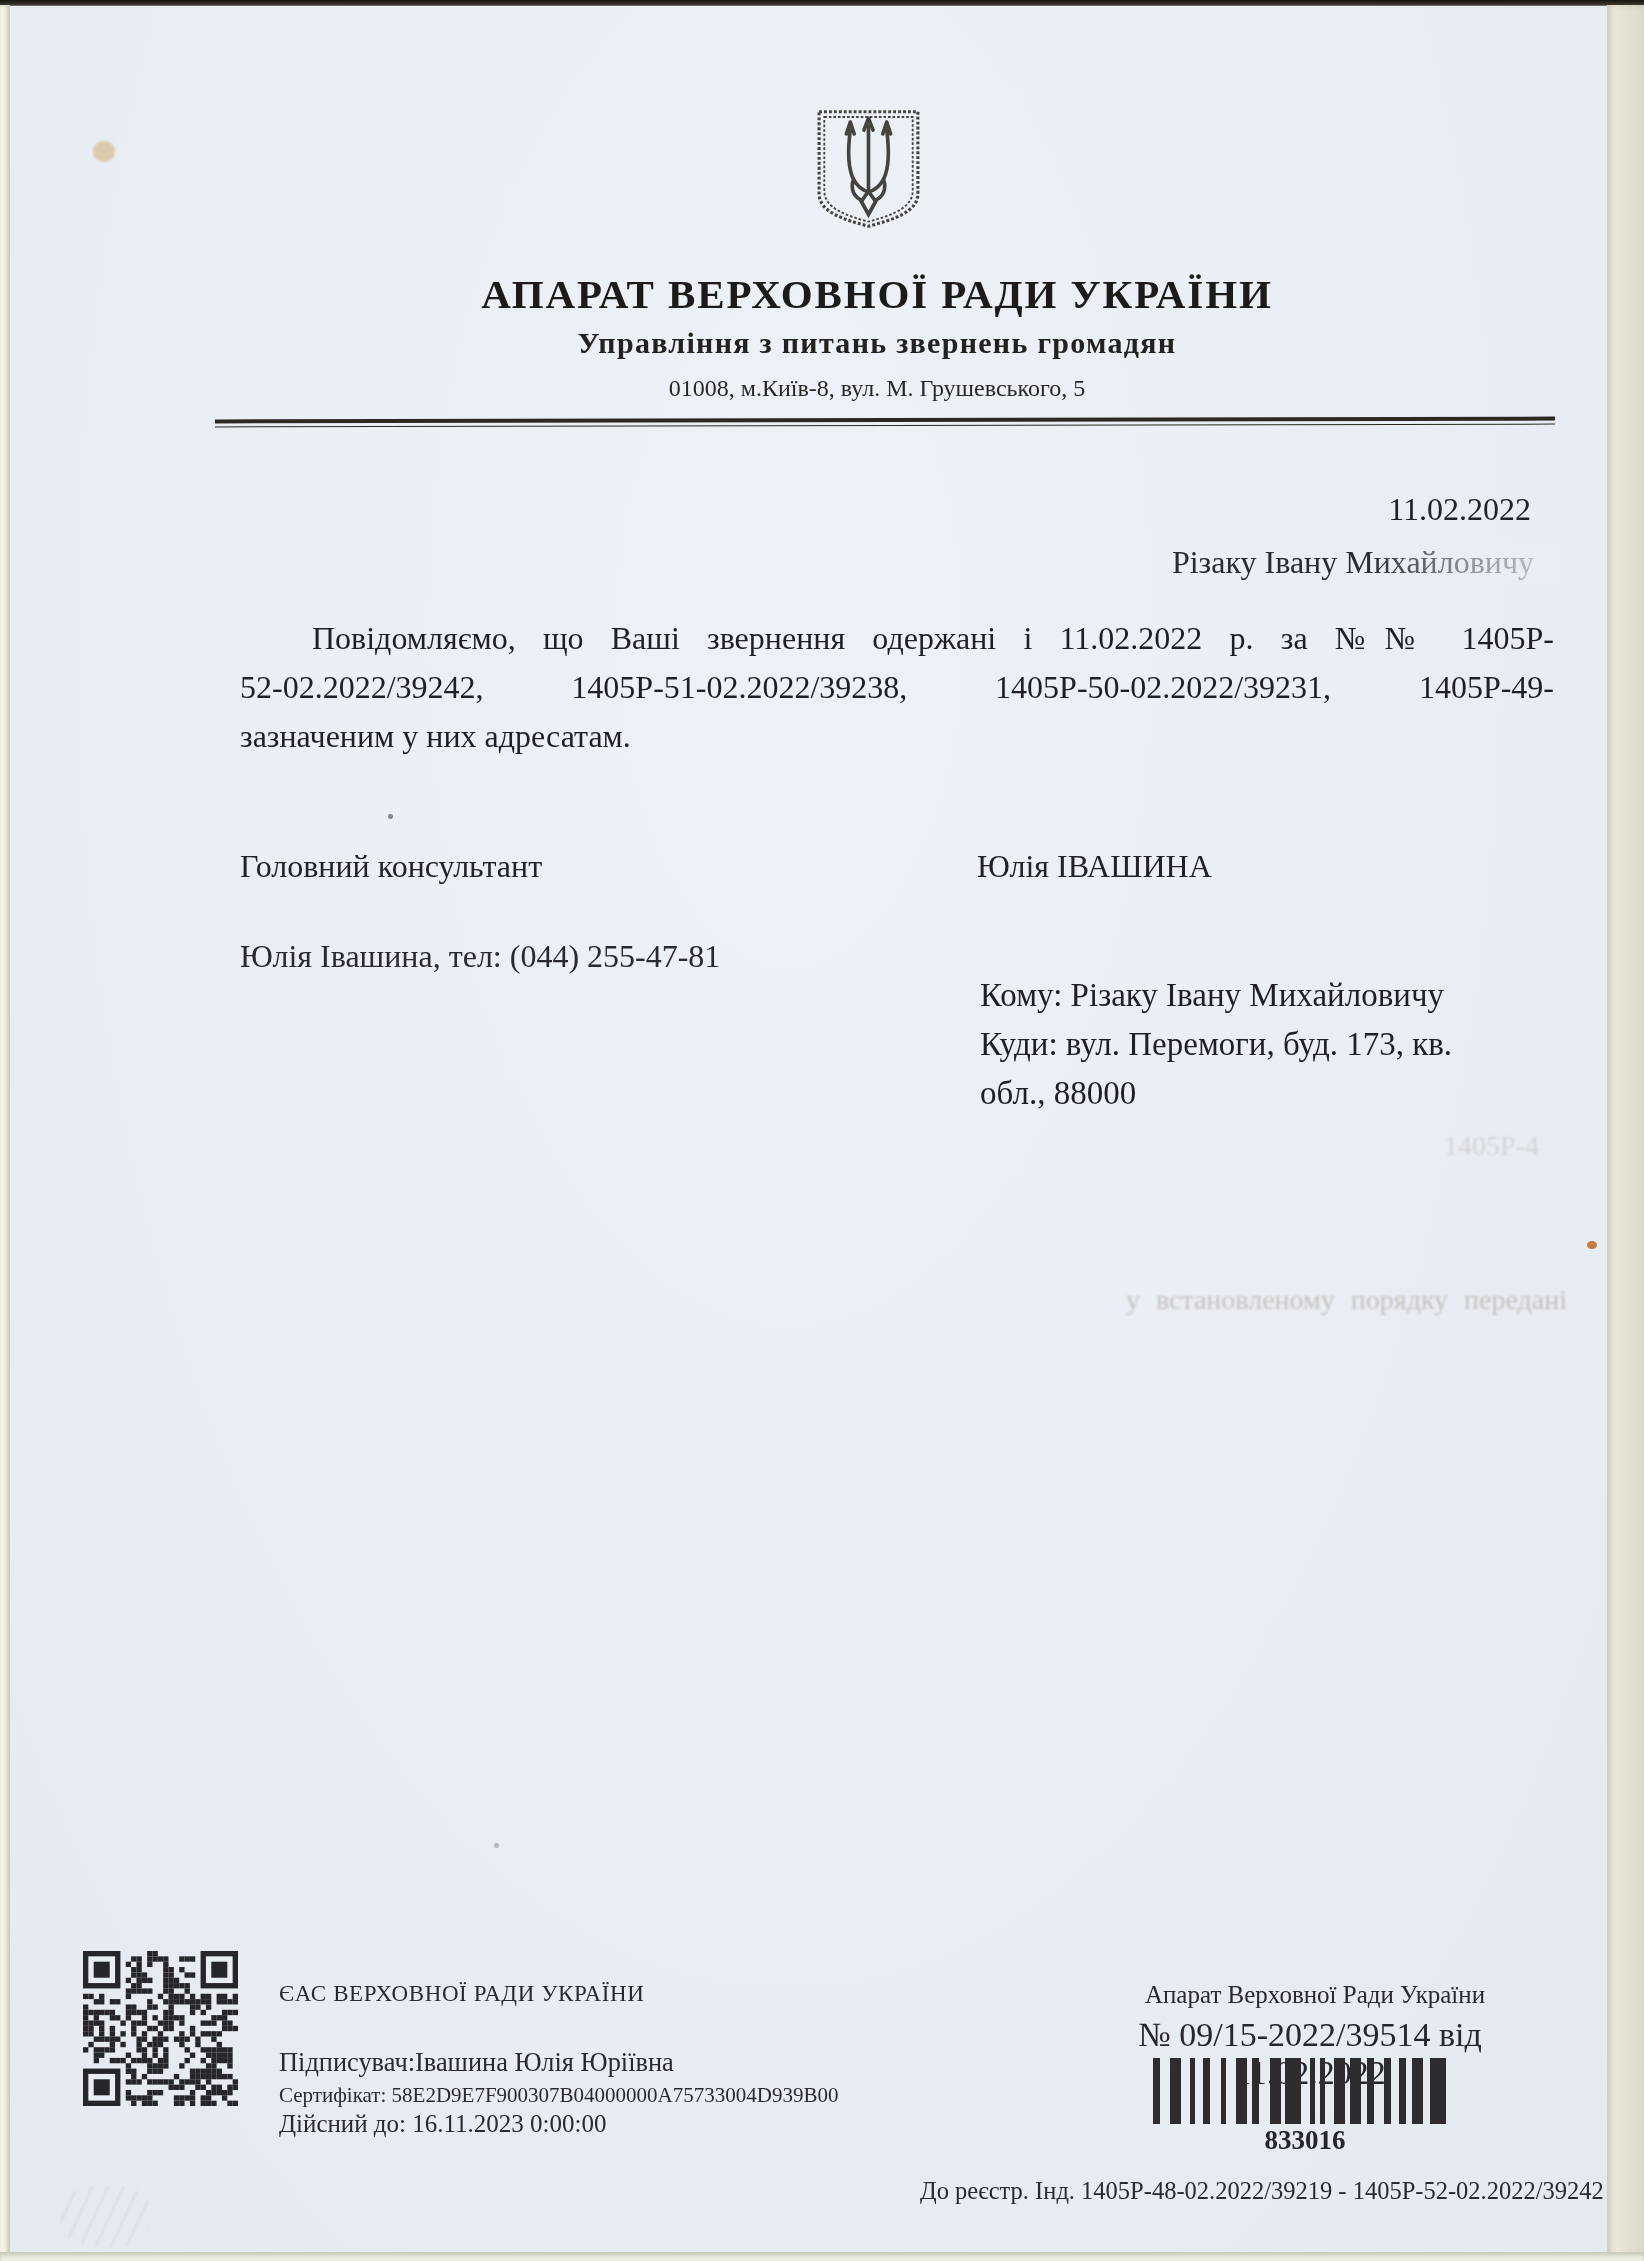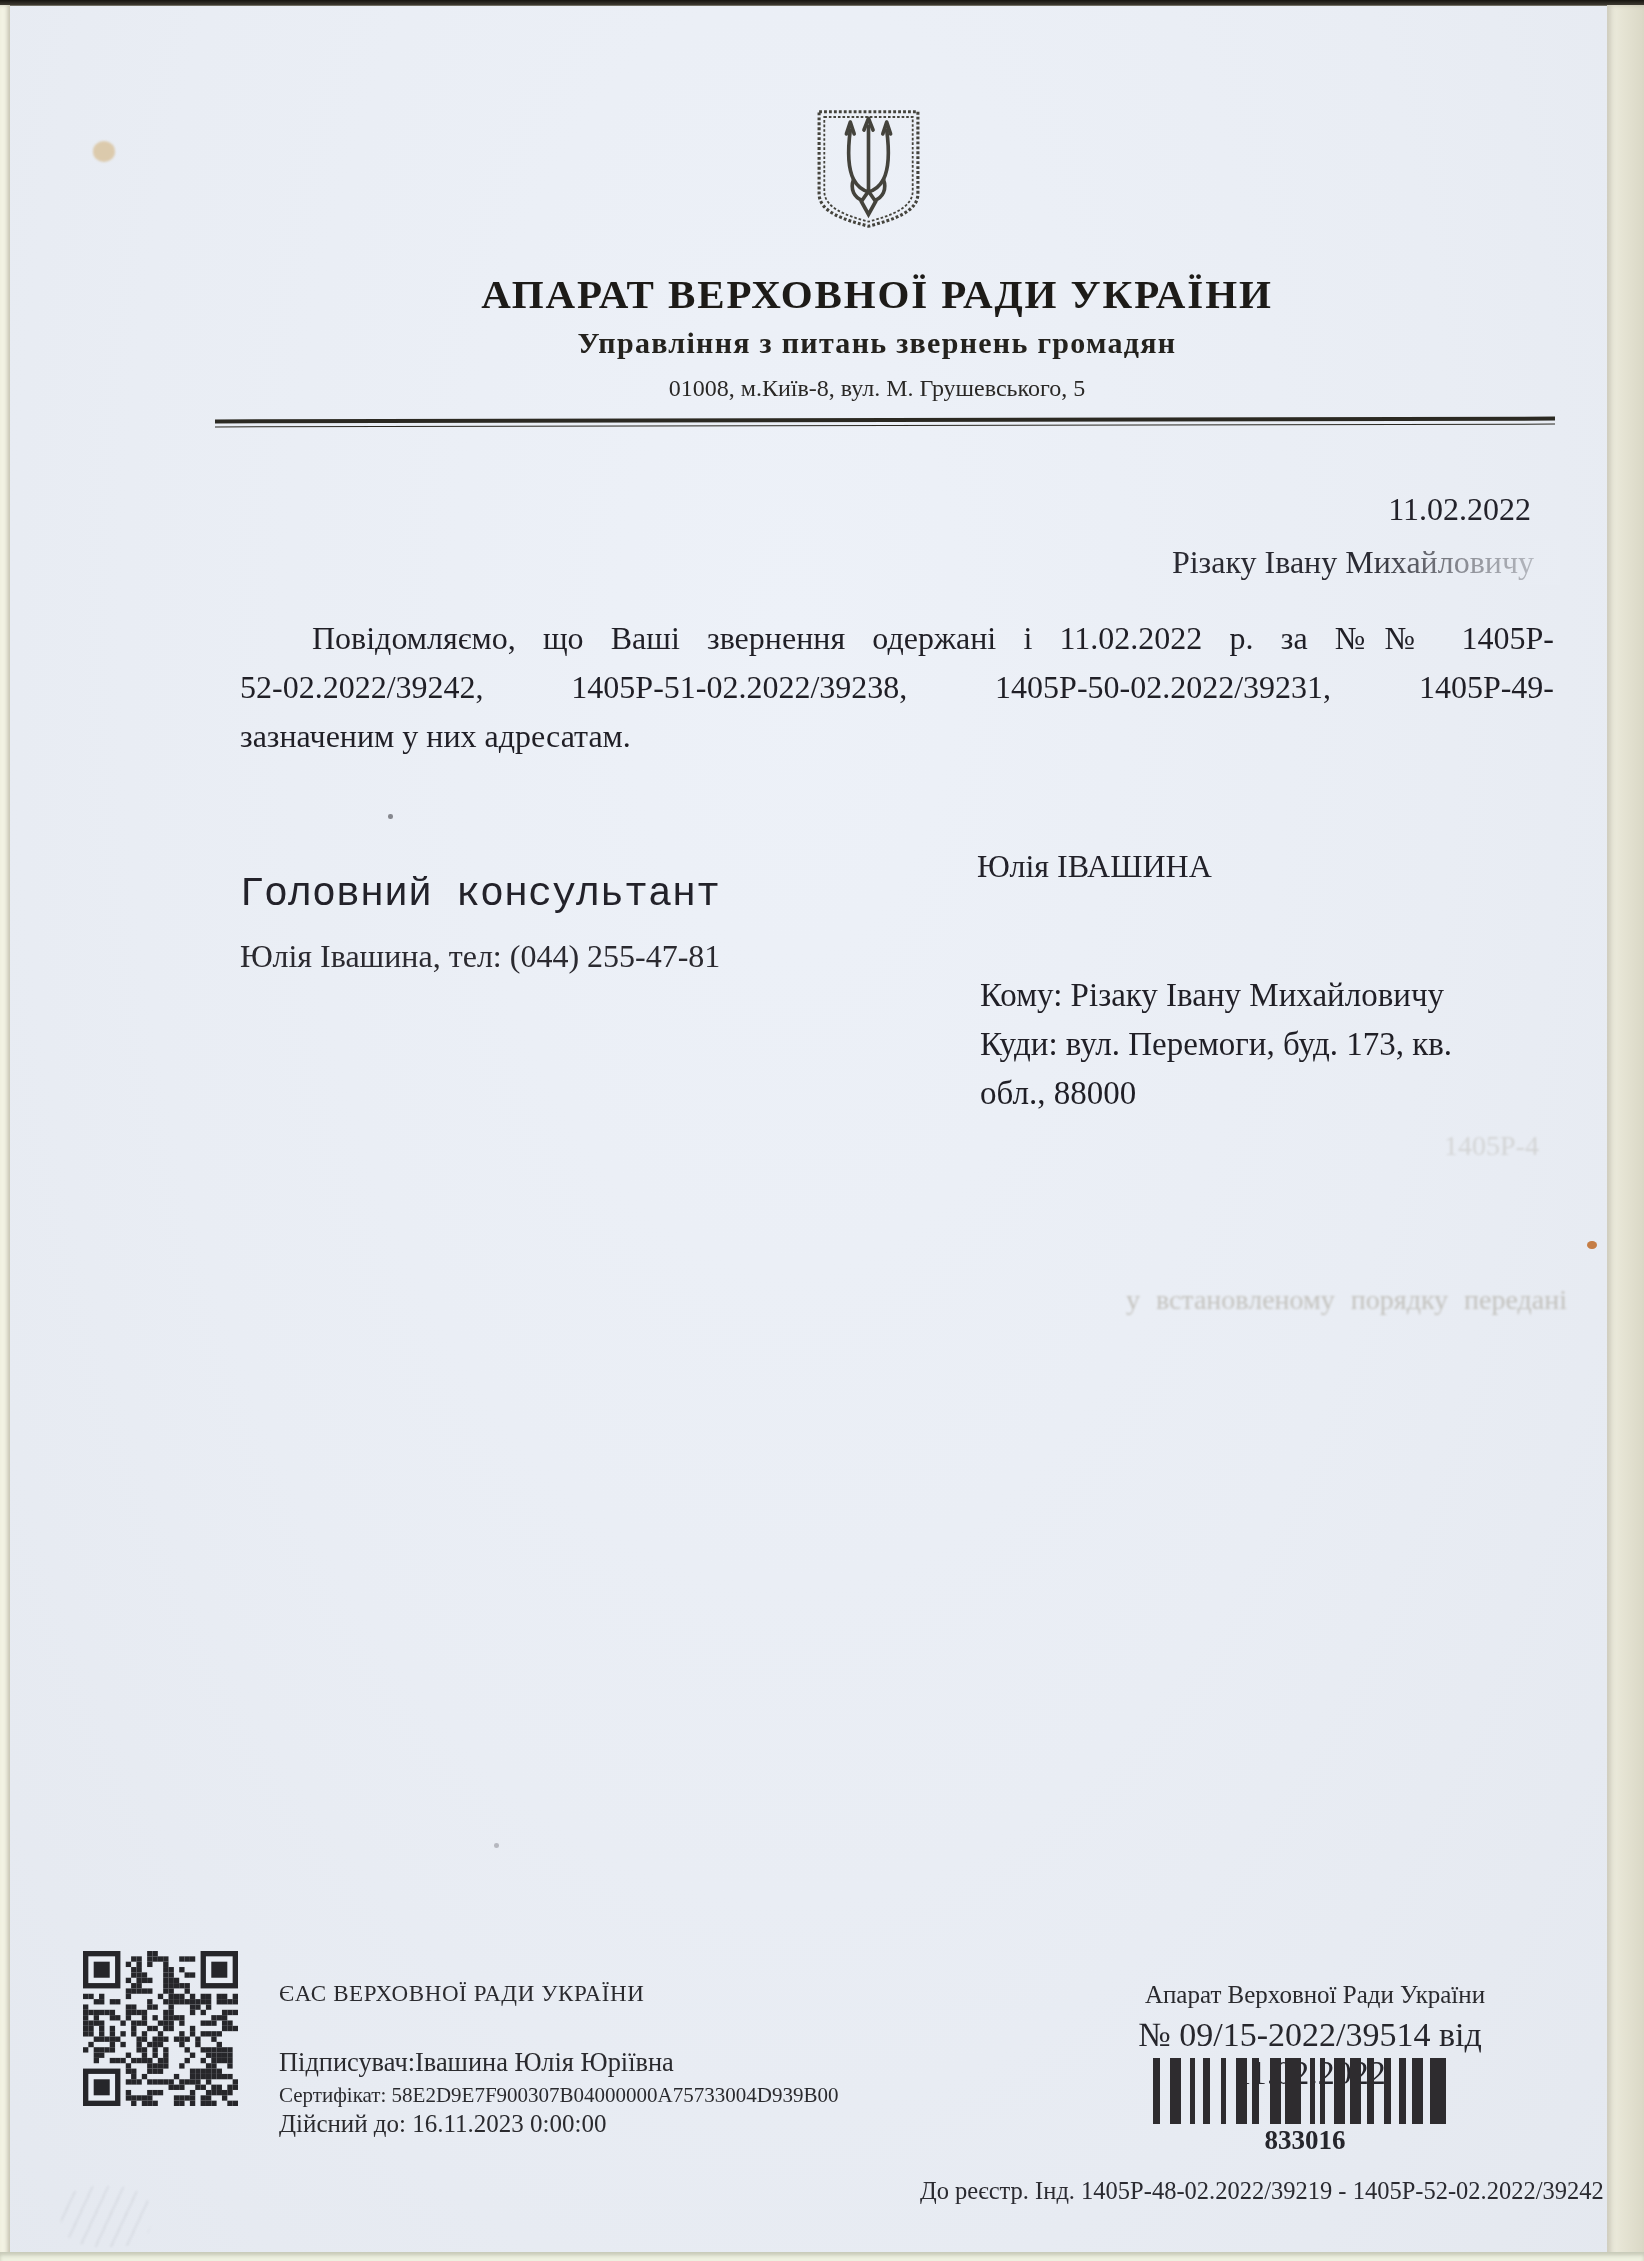--- a/index.html
+++ b/index.html
@@ -29,7 +29,7 @@
   .just{text-align:justify;text-align-last:justify;}
   .indent{text-indent:72px;}
   
-  #signer-title{left:240px;top:872px;font-size:40px;font-family:Liberation Mono, monospace;}
+  #signer-title{left:240px;top:848px;font-size:32px;}
   #signer-name{left:977px;top:848px;font-size:32px;}
   #contact-line{left:240px;top:938px;font-size:32px;color:#2b2a30;}
   

